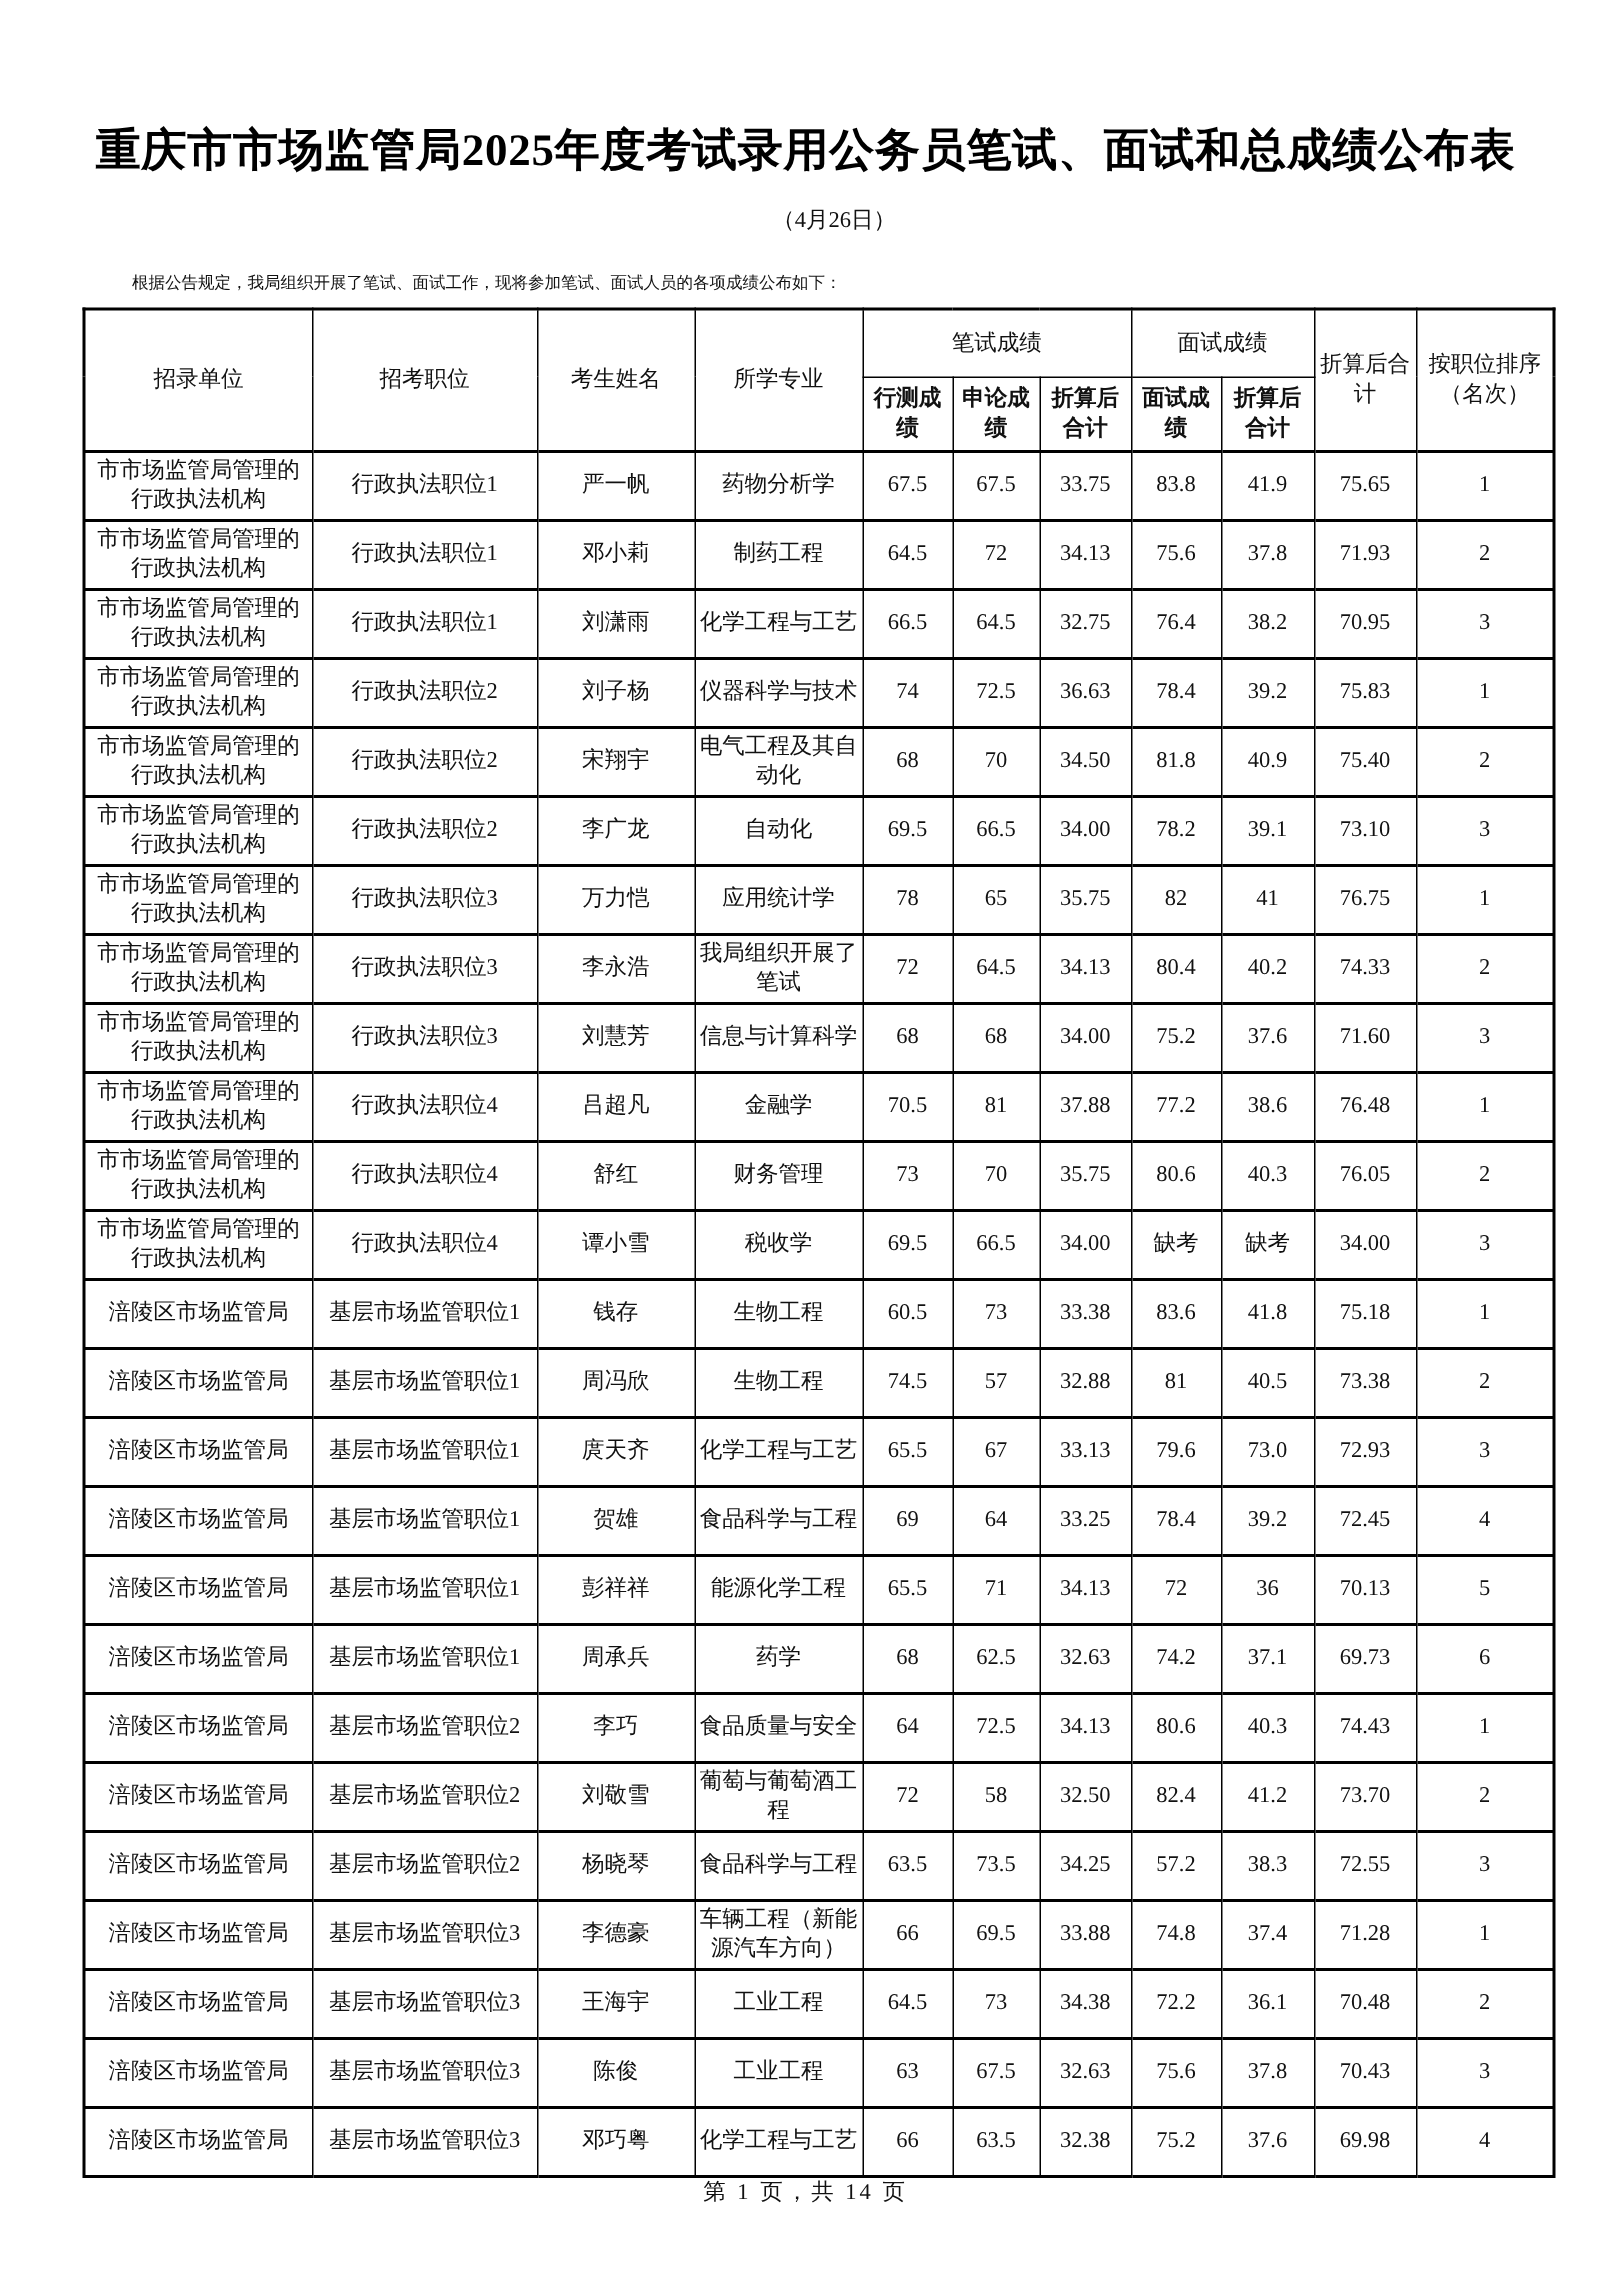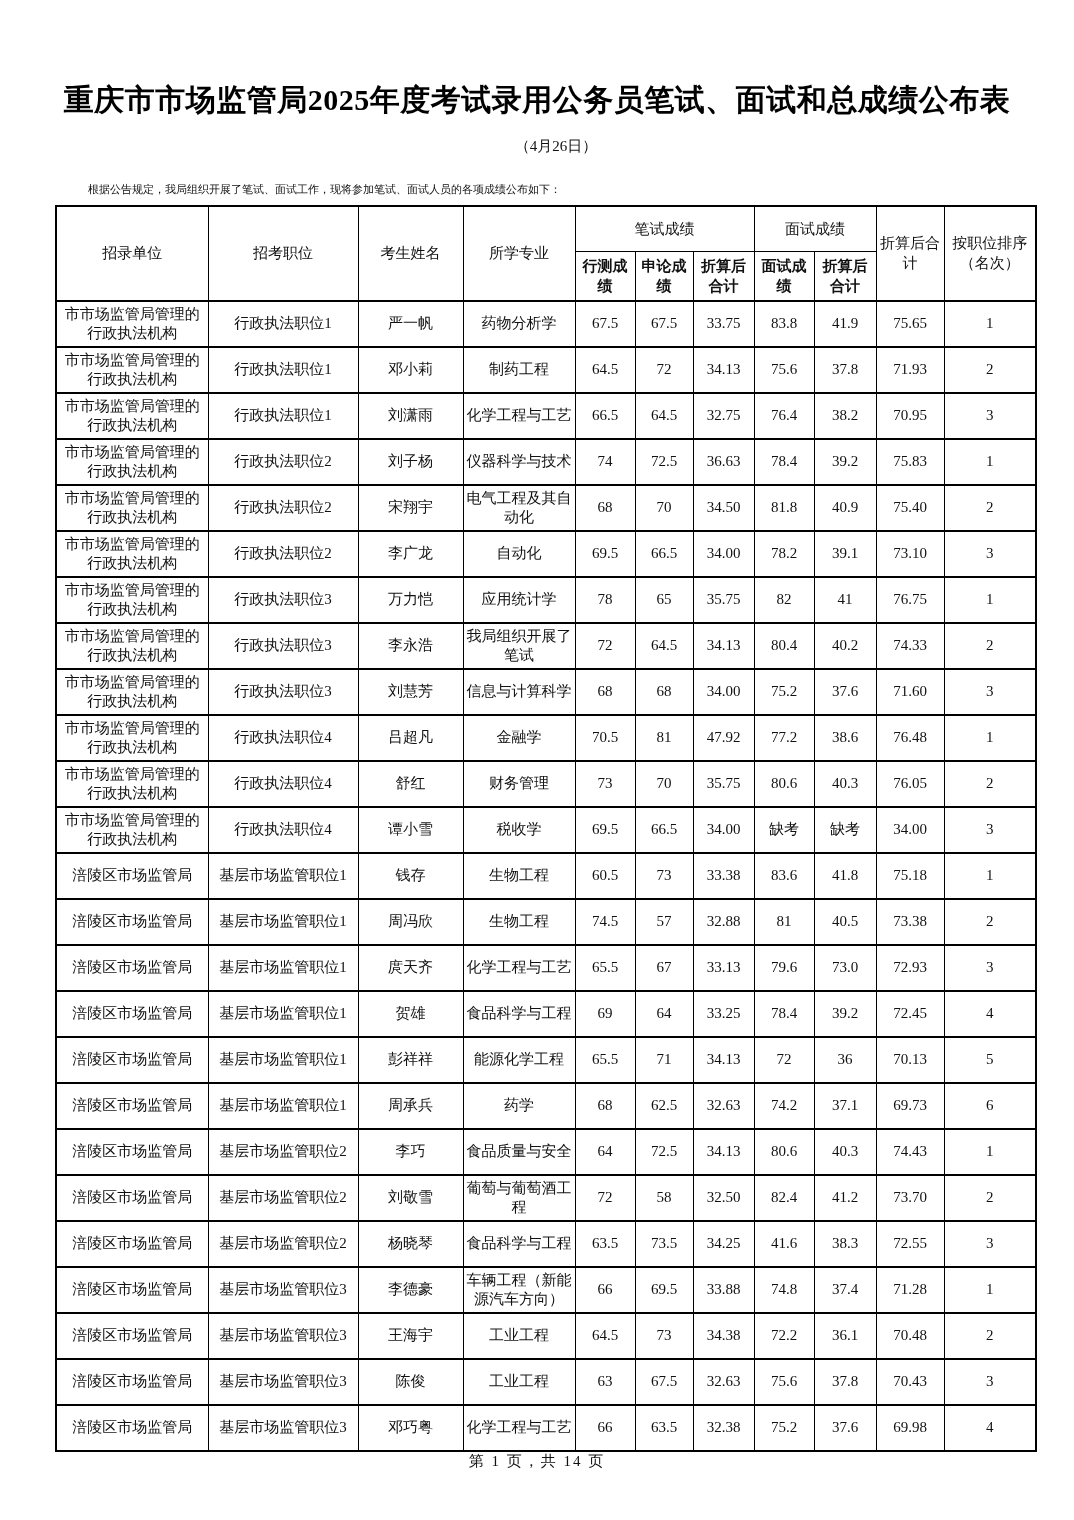--- a/index.html
+++ b/index.html
@@ -252,7 +252,7 @@
           <td>金融学</td>
           <td>70.5</td>
           <td>81</td>
-          <td>47.92</td>
+          <td>37.88</td>
           <td>77.2</td>
           <td>38.6</td>
           <td>76.48</td>

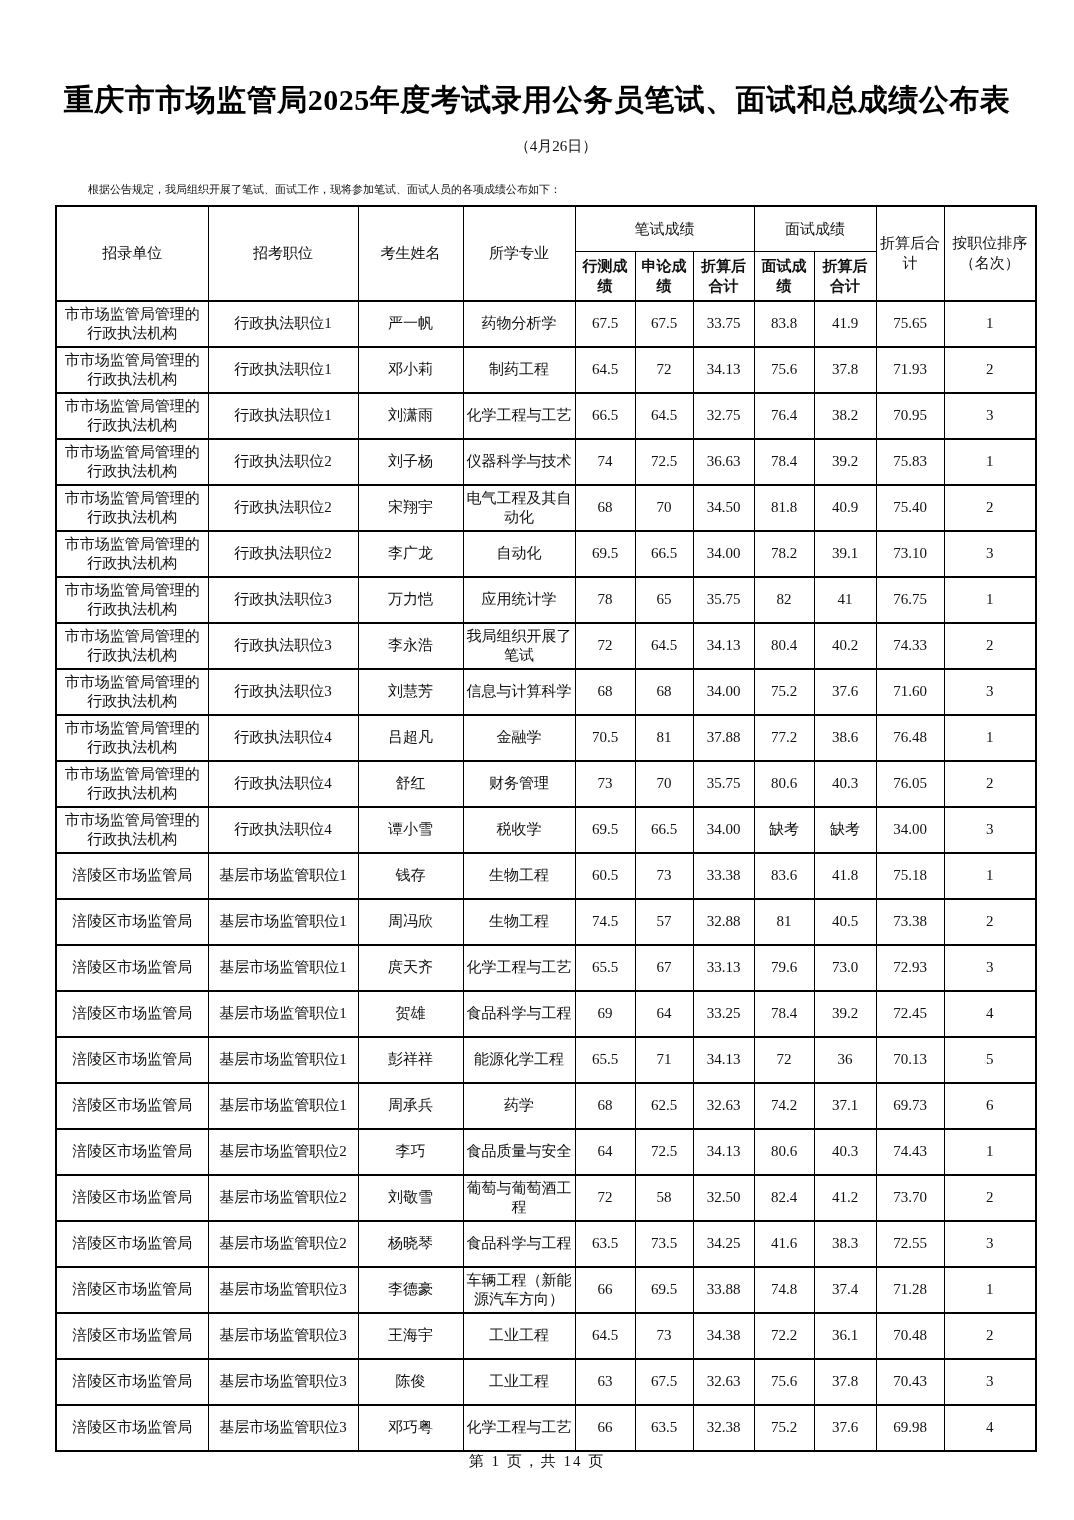--- a/index.html
+++ b/index.html
@@ -396,7 +396,7 @@
           <td>63.5</td>
           <td>73.5</td>
           <td>34.25</td>
-          <td>41.6</td>
+          <td>57.2</td>
           <td>38.3</td>
           <td>72.55</td>
           <td>3</td>

